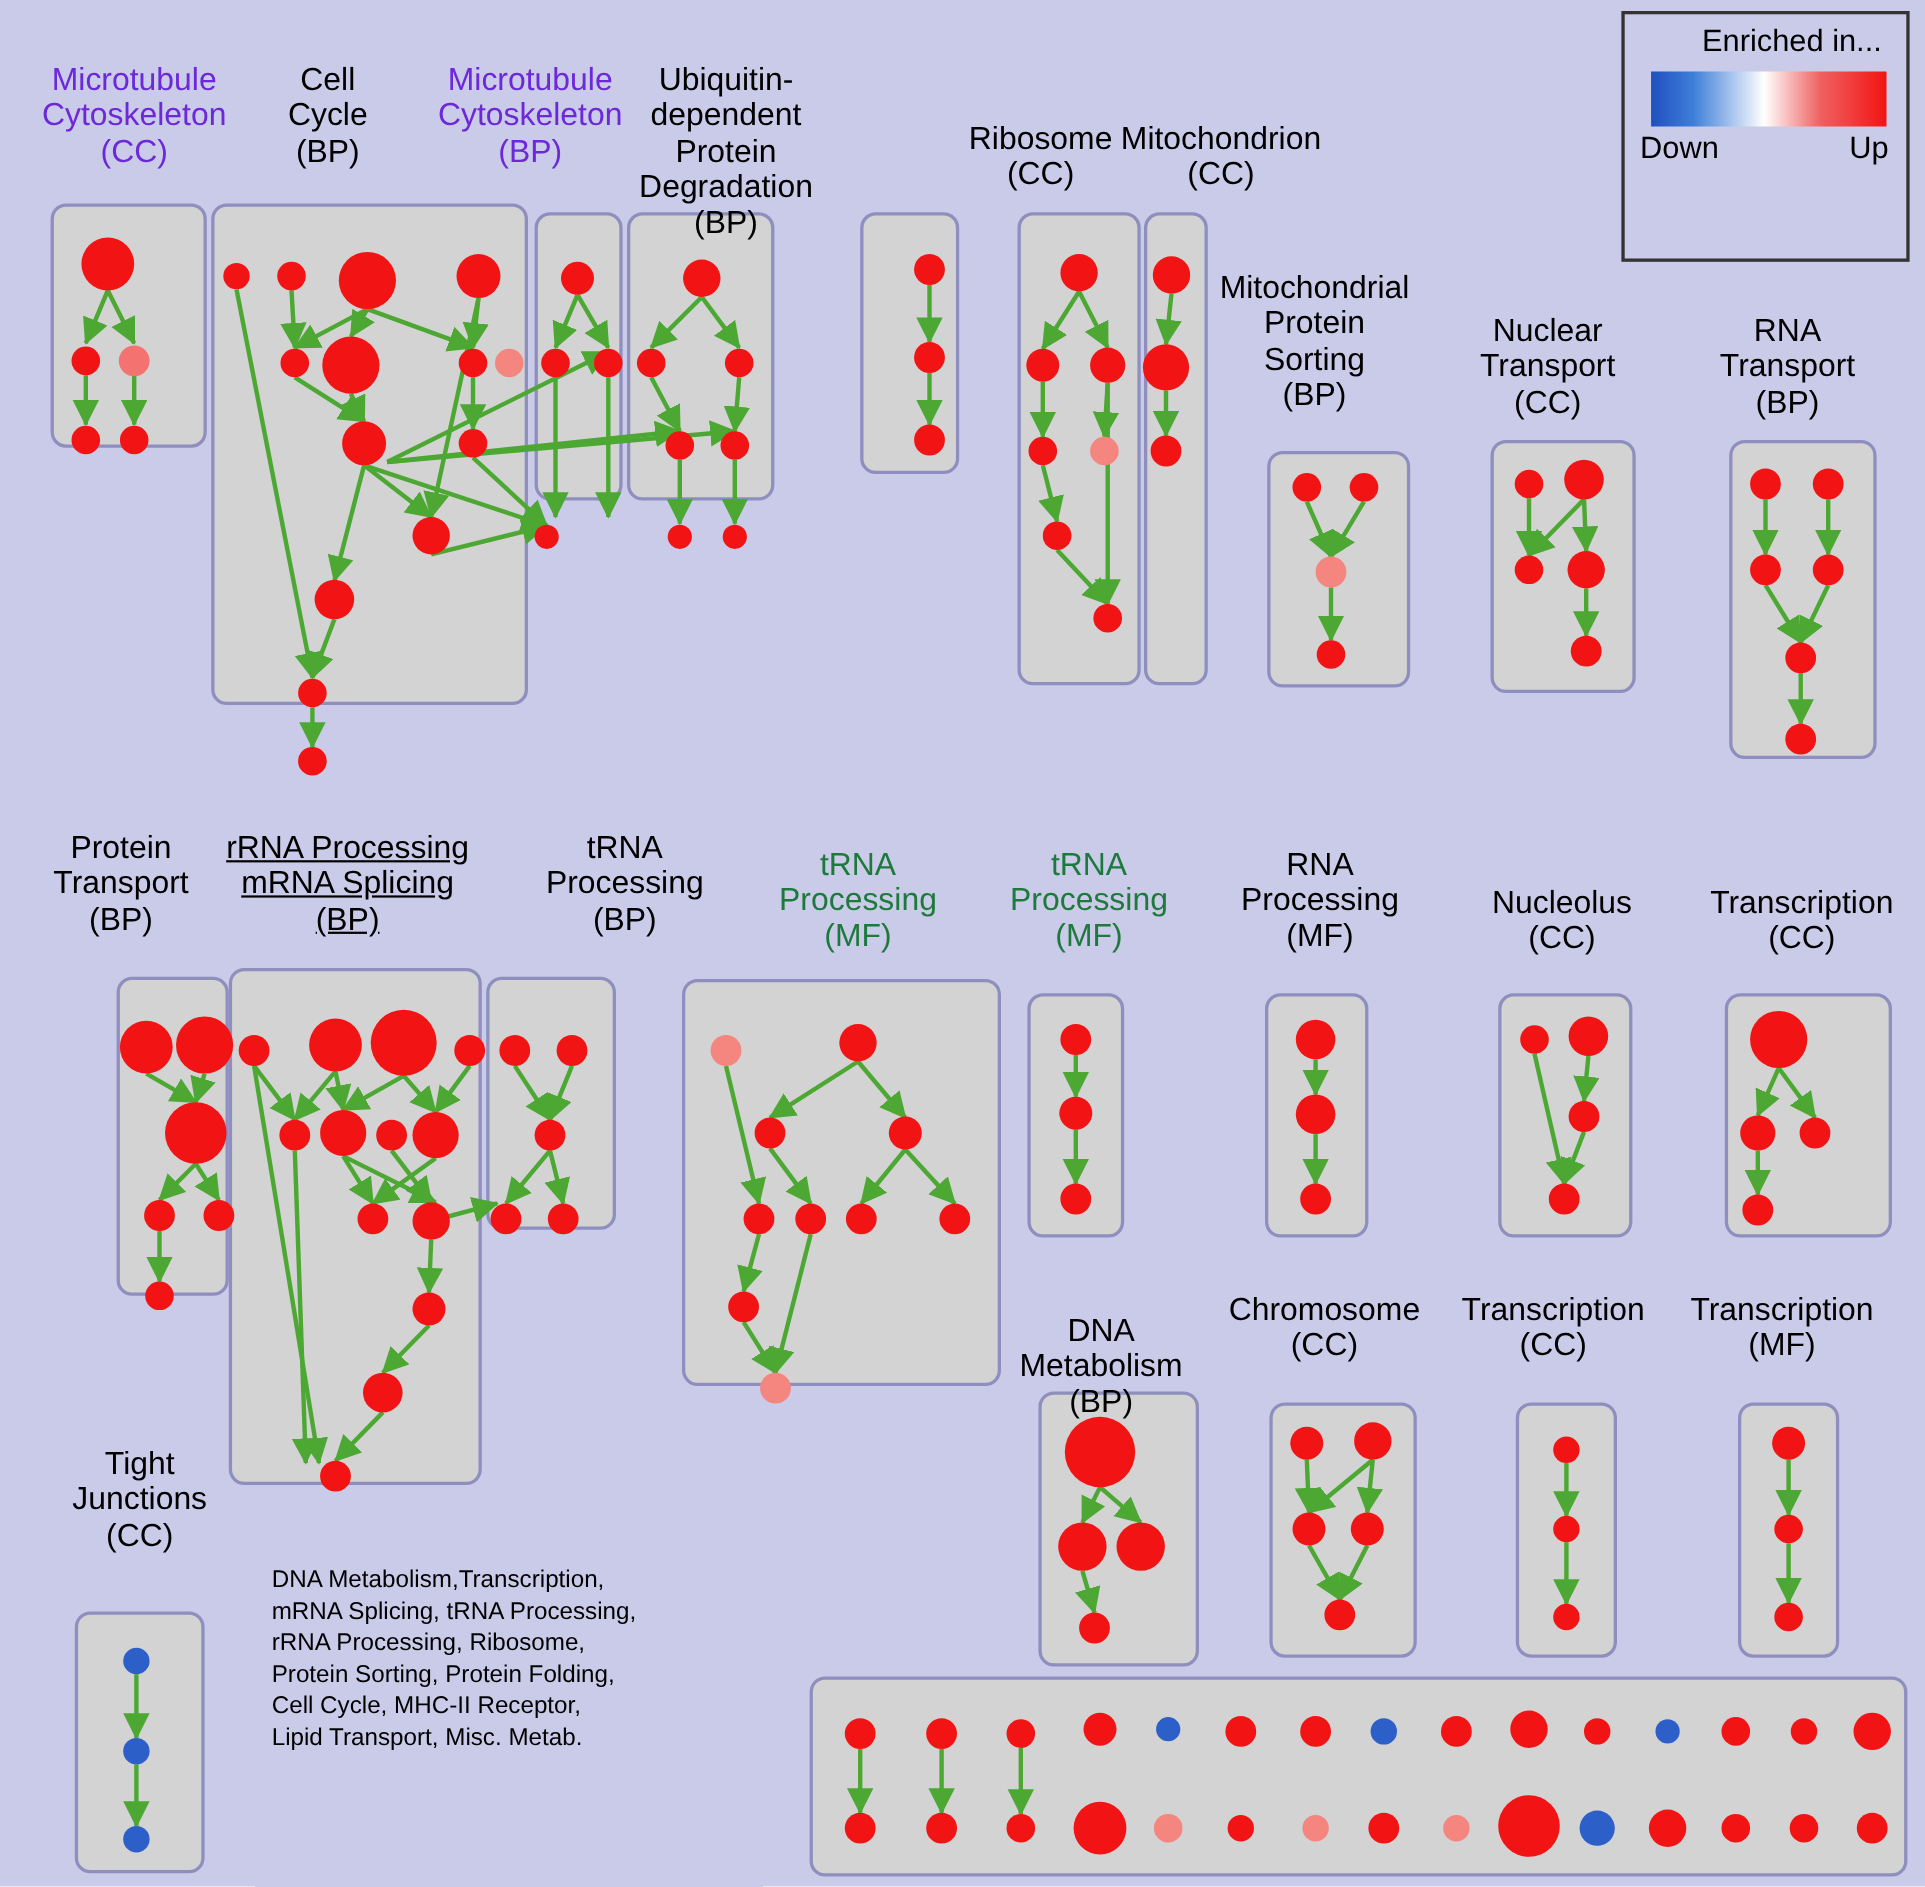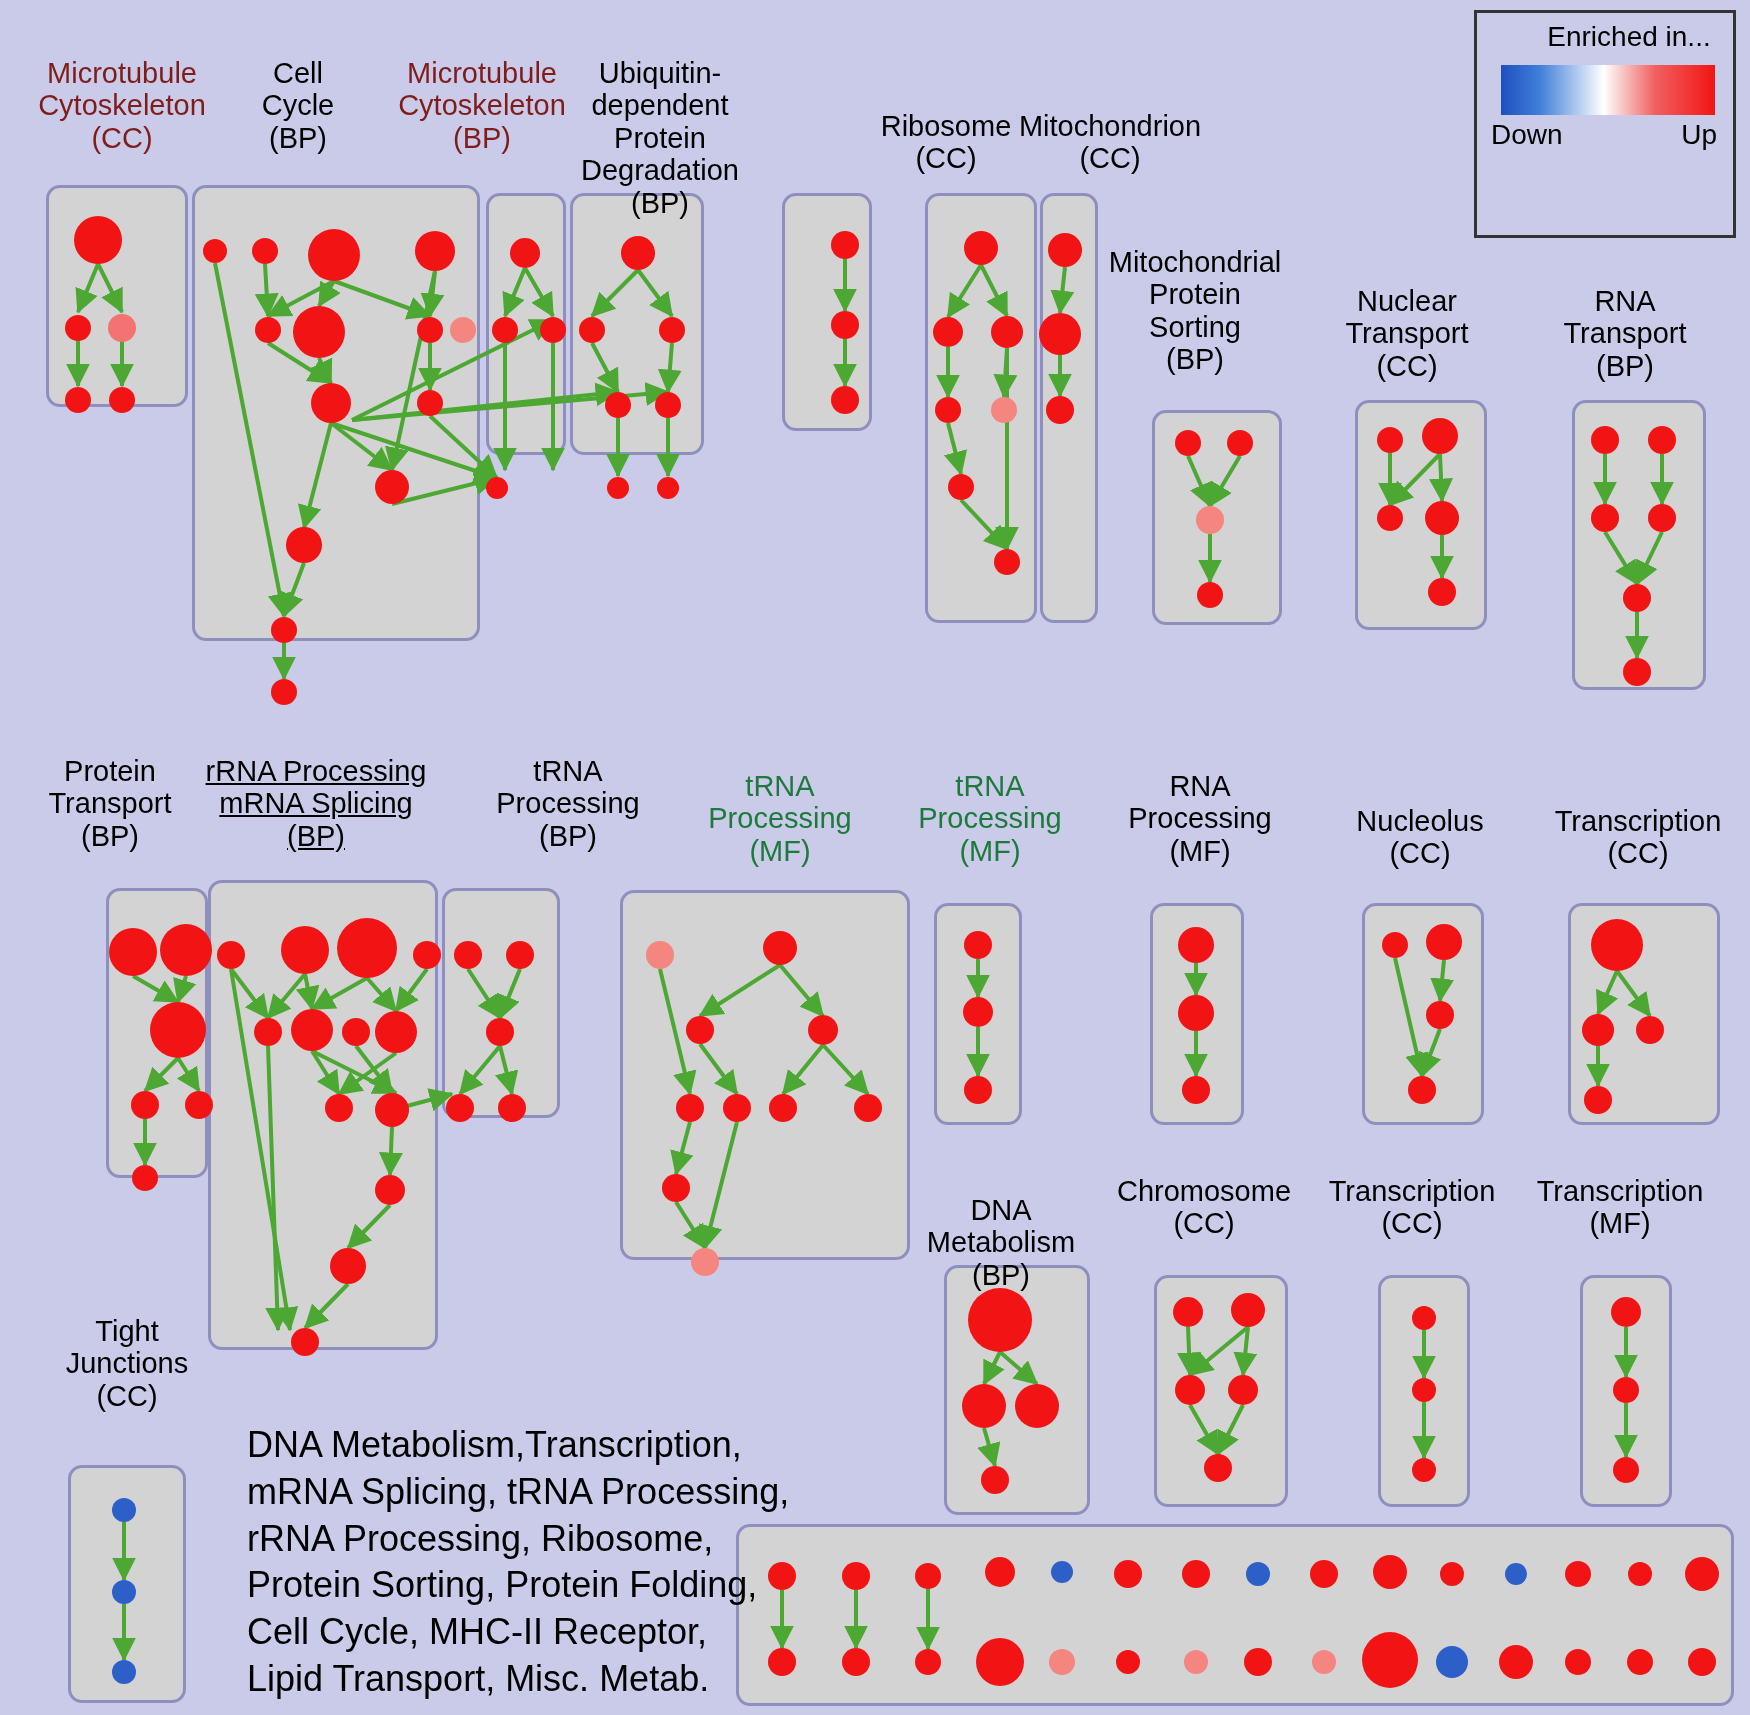--- a/index.html
+++ b/index.html
@@ -33,7 +33,7 @@
     font-family: "Liberation Sans", sans-serif;
     white-space: pre-line;
   }
-  .label.purple { color: #7f1d1d; }
+  .label.purple { color: #6d28d9; }
   .label.green  { color: #1e7a3c; }
   svg.edges {
     position: absolute;

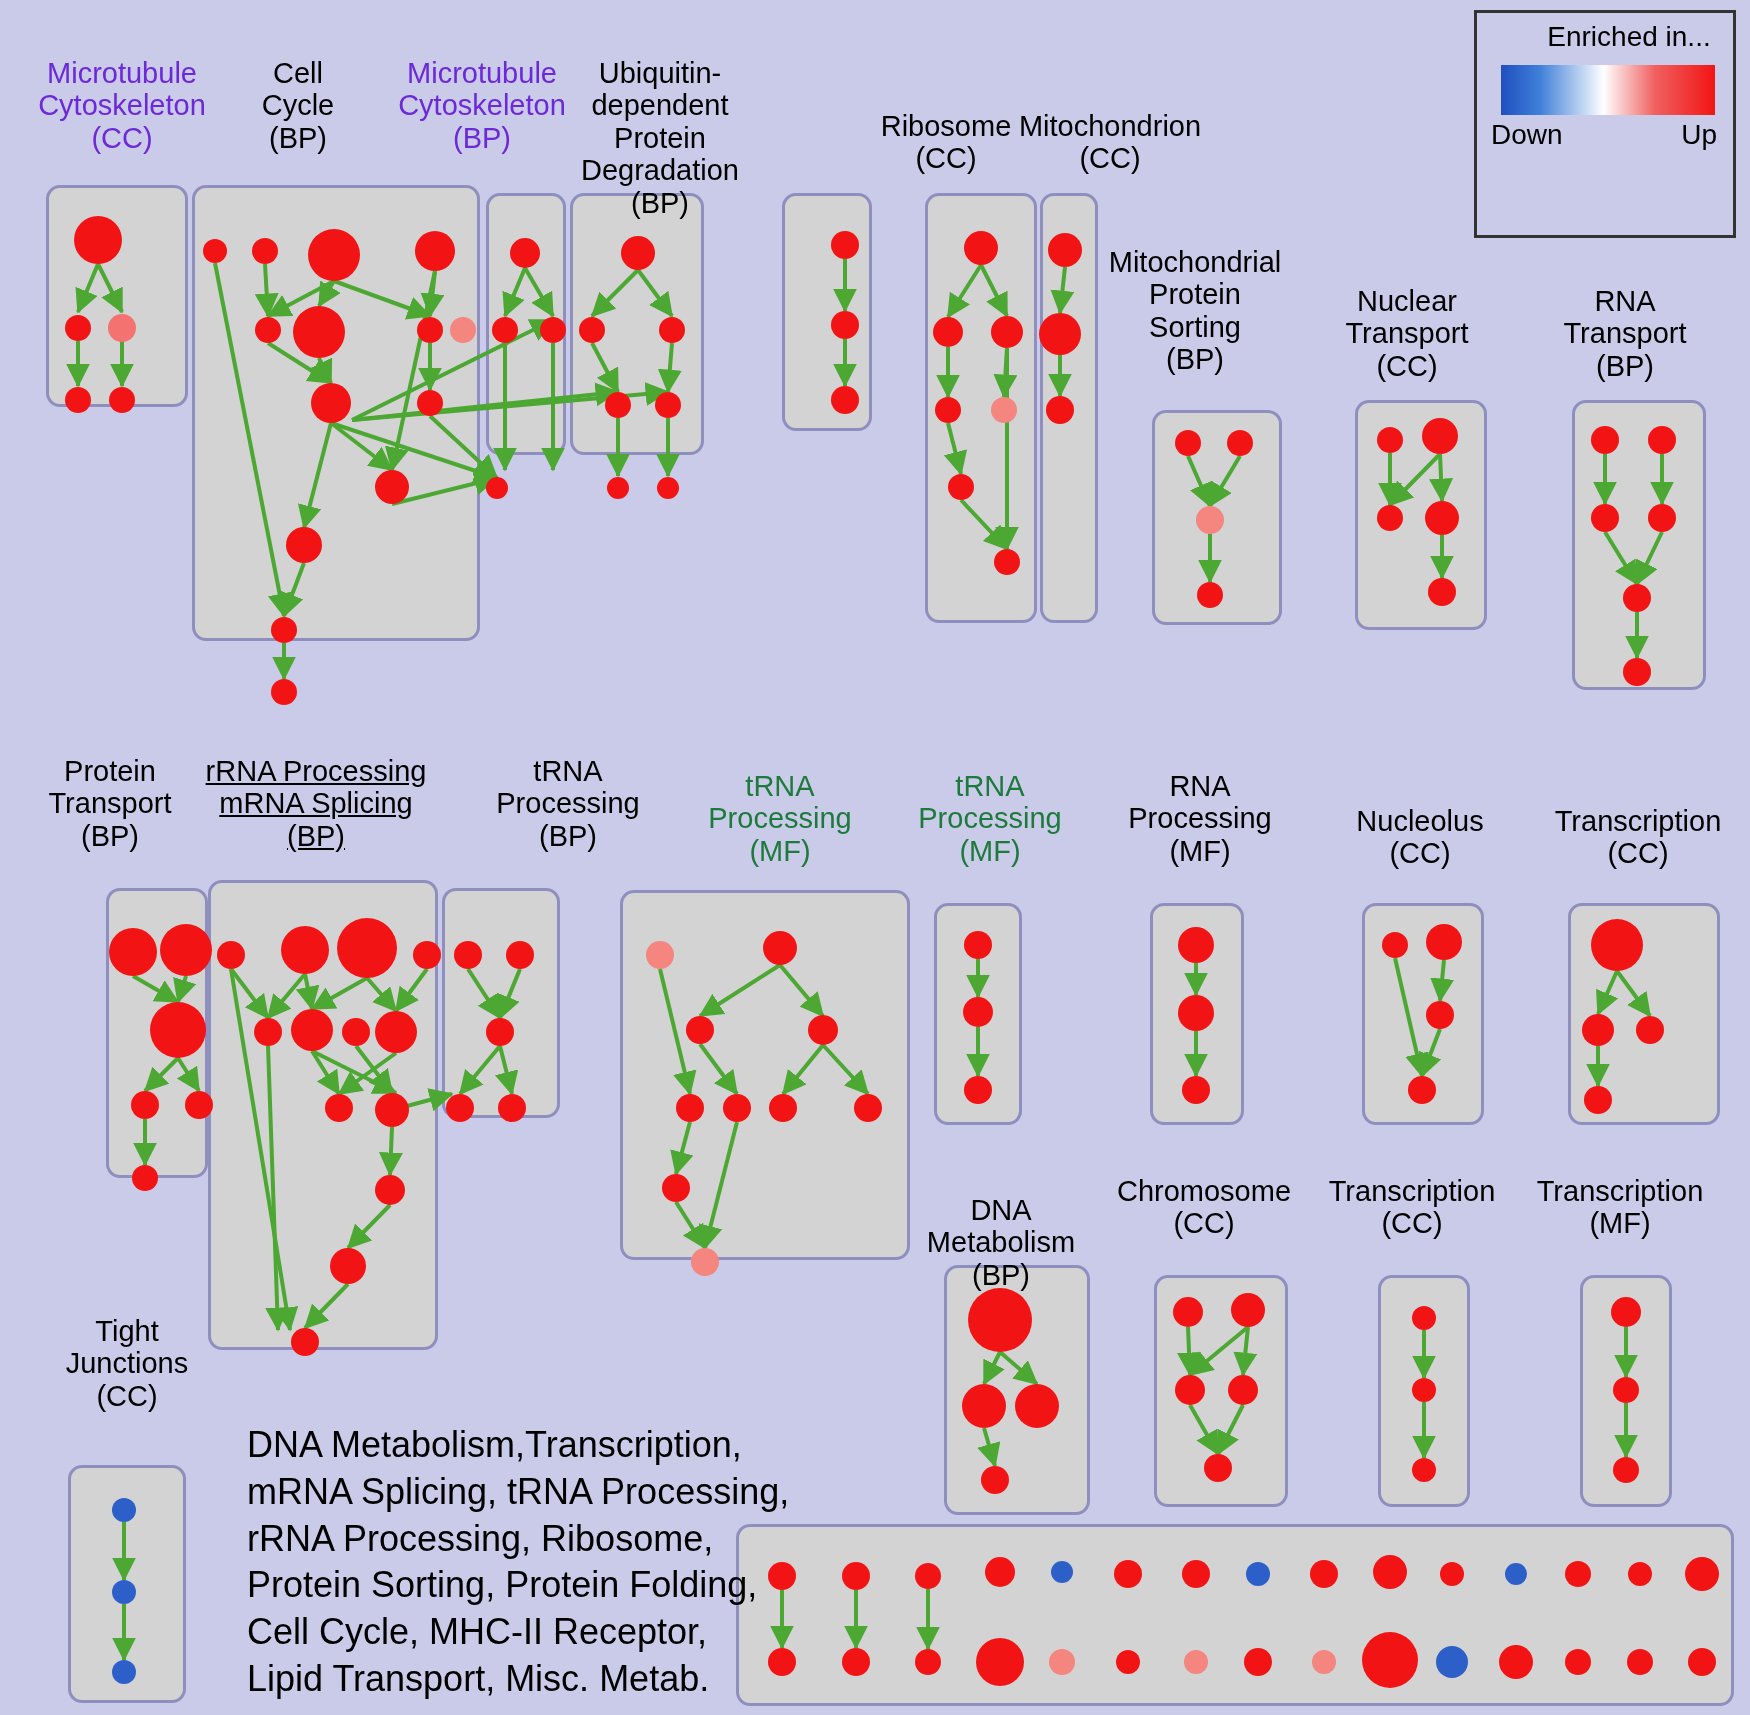--- a/index.html
+++ b/index.html
@@ -98,7 +98,7 @@
   }
   .cluster-text {
     position: absolute;
-    font-size: 36px;
+    font-size: 22px;
     line-height: 1.3;
     color: #000;
     white-space: pre-line;

